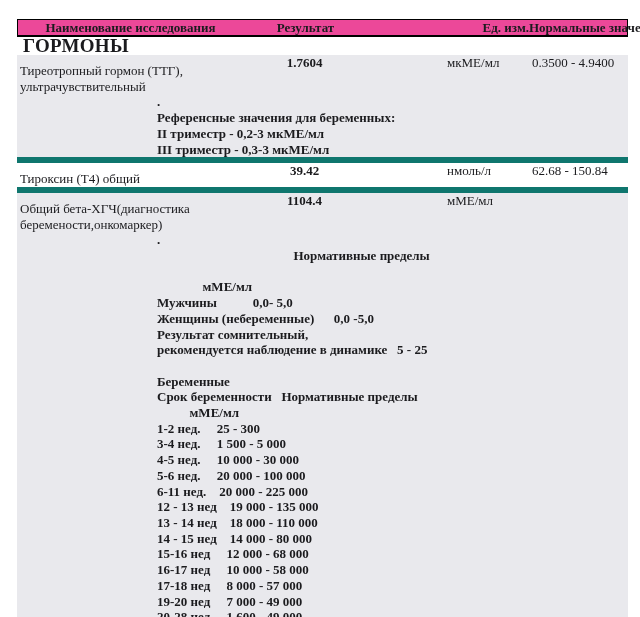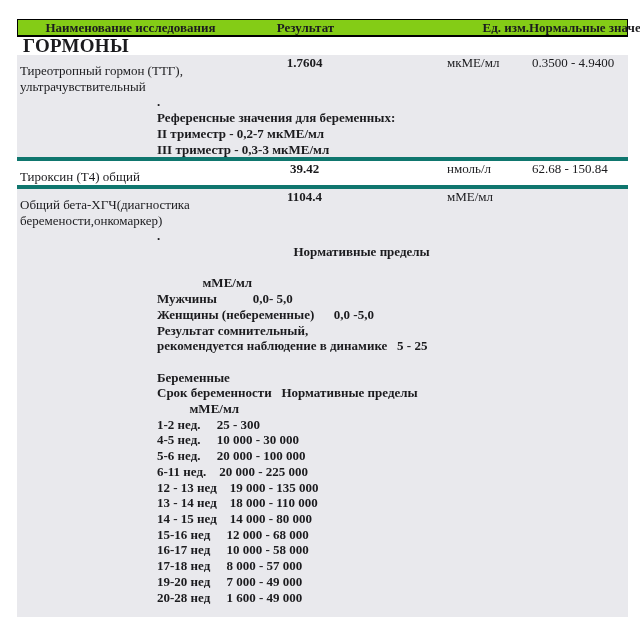--- a/index.html
+++ b/index.html
@@ -11,7 +11,7 @@
   
   .thead{
     display:flex;align-items:center;box-sizing:border-box;
-    background:#84cc16;border:1px solid #000;border-bottom:2px solid #000;
+    background:#ec4899;border:1px solid #000;border-bottom:2px solid #000;
     height:18px;font-weight:bold;font-size:13px;line-height:14px;
   }
   .col{white-space:nowrap;}

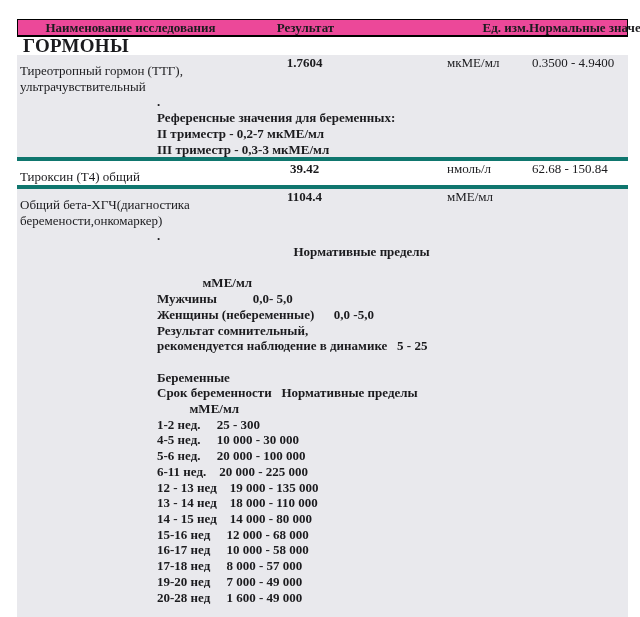--- a/index.html
+++ b/index.html
@@ -67,7 +67,7 @@
           <div class="comment">
             <div class="cline">.</div>
             <div class="cline">Референсные значения для беременных:</div>
-            <div class="cline">II триместр - 0,2-7 мкМЕ/мл</div>
+            <div class="cline">II триместр - 0,2-3 мкМЕ/мл</div>
             <div class="cline">III триместр - 0,3-3 мкМЕ/мл</div>
           </div>
         </div>

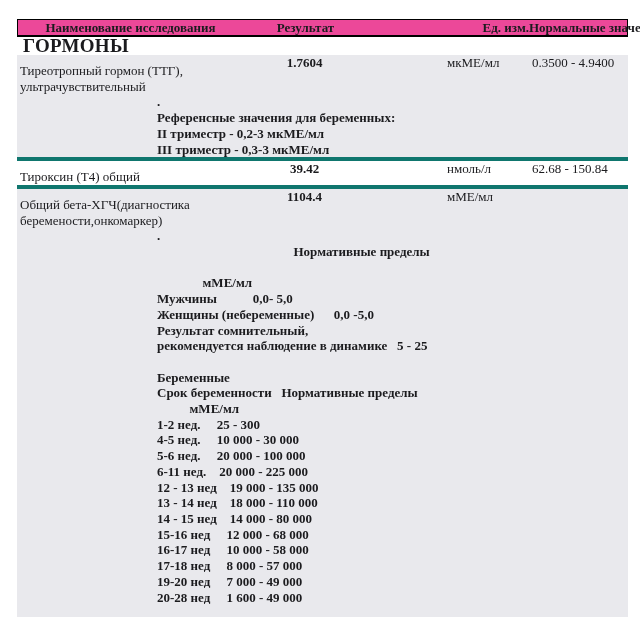--- a/index.html
+++ b/index.html
@@ -28,7 +28,7 @@
   .rows{width:611px;}
   .row{font-size:13px;line-height:15.7px;}
   .row:nth-child(odd){background:#e9e9ed;}
-  .row + .row{border-top:4px solid #0f766e;}
+  .row + .row{border-top:6px solid #0f766e;}
   .row:last-child{padding-bottom:18px;}
   .cells{display:flex;}
   .c{box-sizing:border-box;}

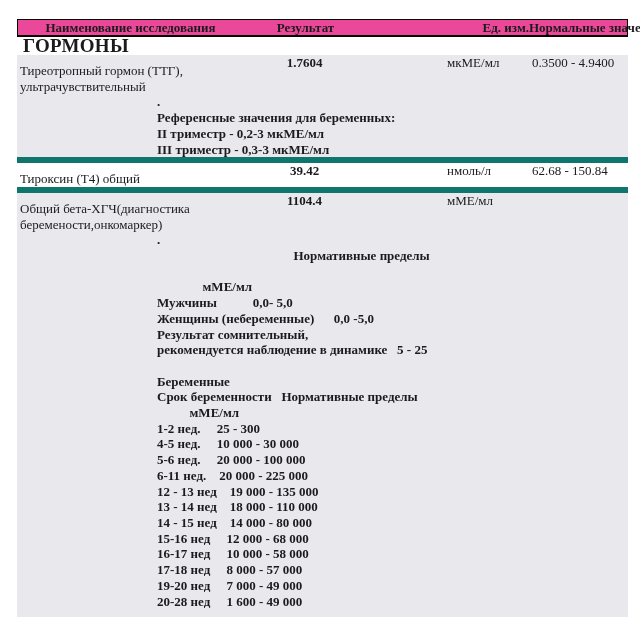--- a/index.html
+++ b/index.html
@@ -101,6 +101,7 @@
             <div class="cline">Срок беременности   Нормативные пределы</div>
             <div class="cline">          мМЕ/мл</div>
             <div class="cline">1-2 нед.     25 - 300</div>
+            <div class="cline">3-4 нед.     1 500 - 5 000</div>
             <div class="cline">4-5 нед.     10 000 - 30 000</div>
             <div class="cline">5-6 нед.     20 000 - 100 000</div>
             <div class="cline">6-11 нед.    20 000 - 225 000</div>

